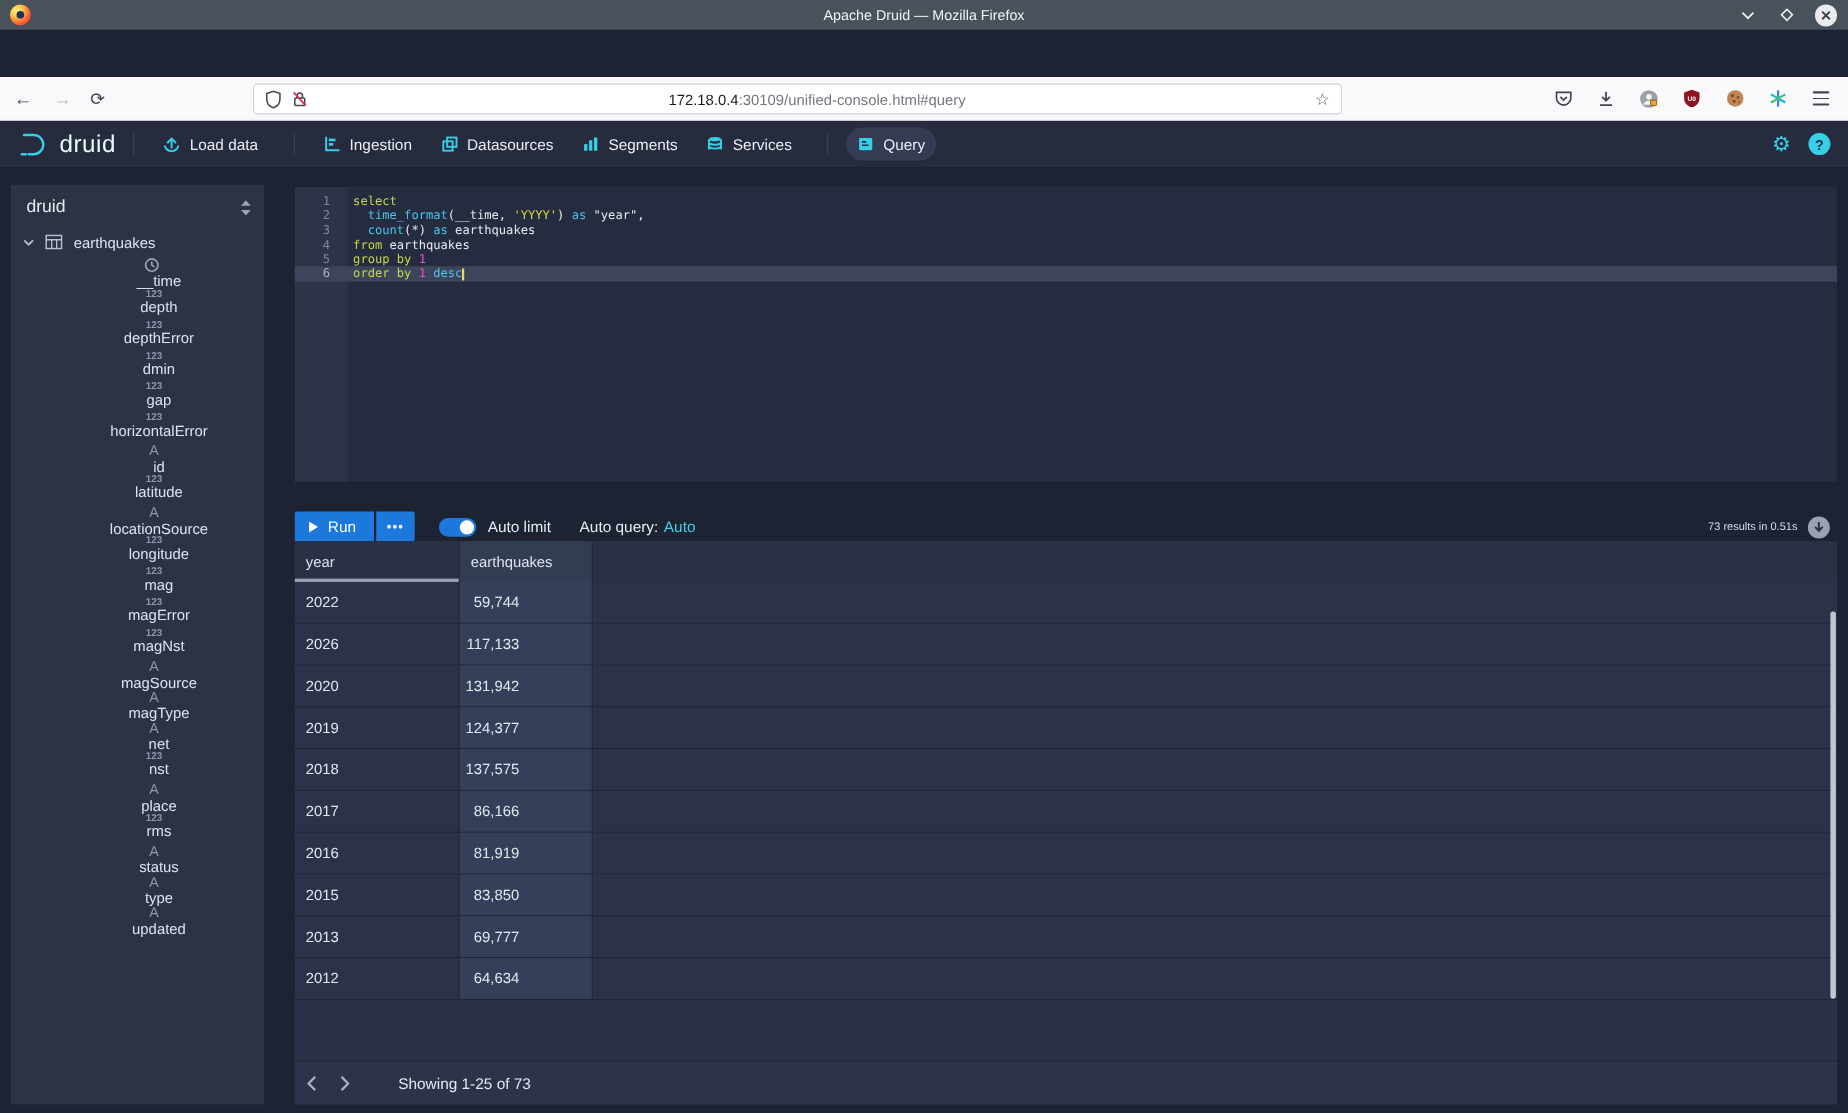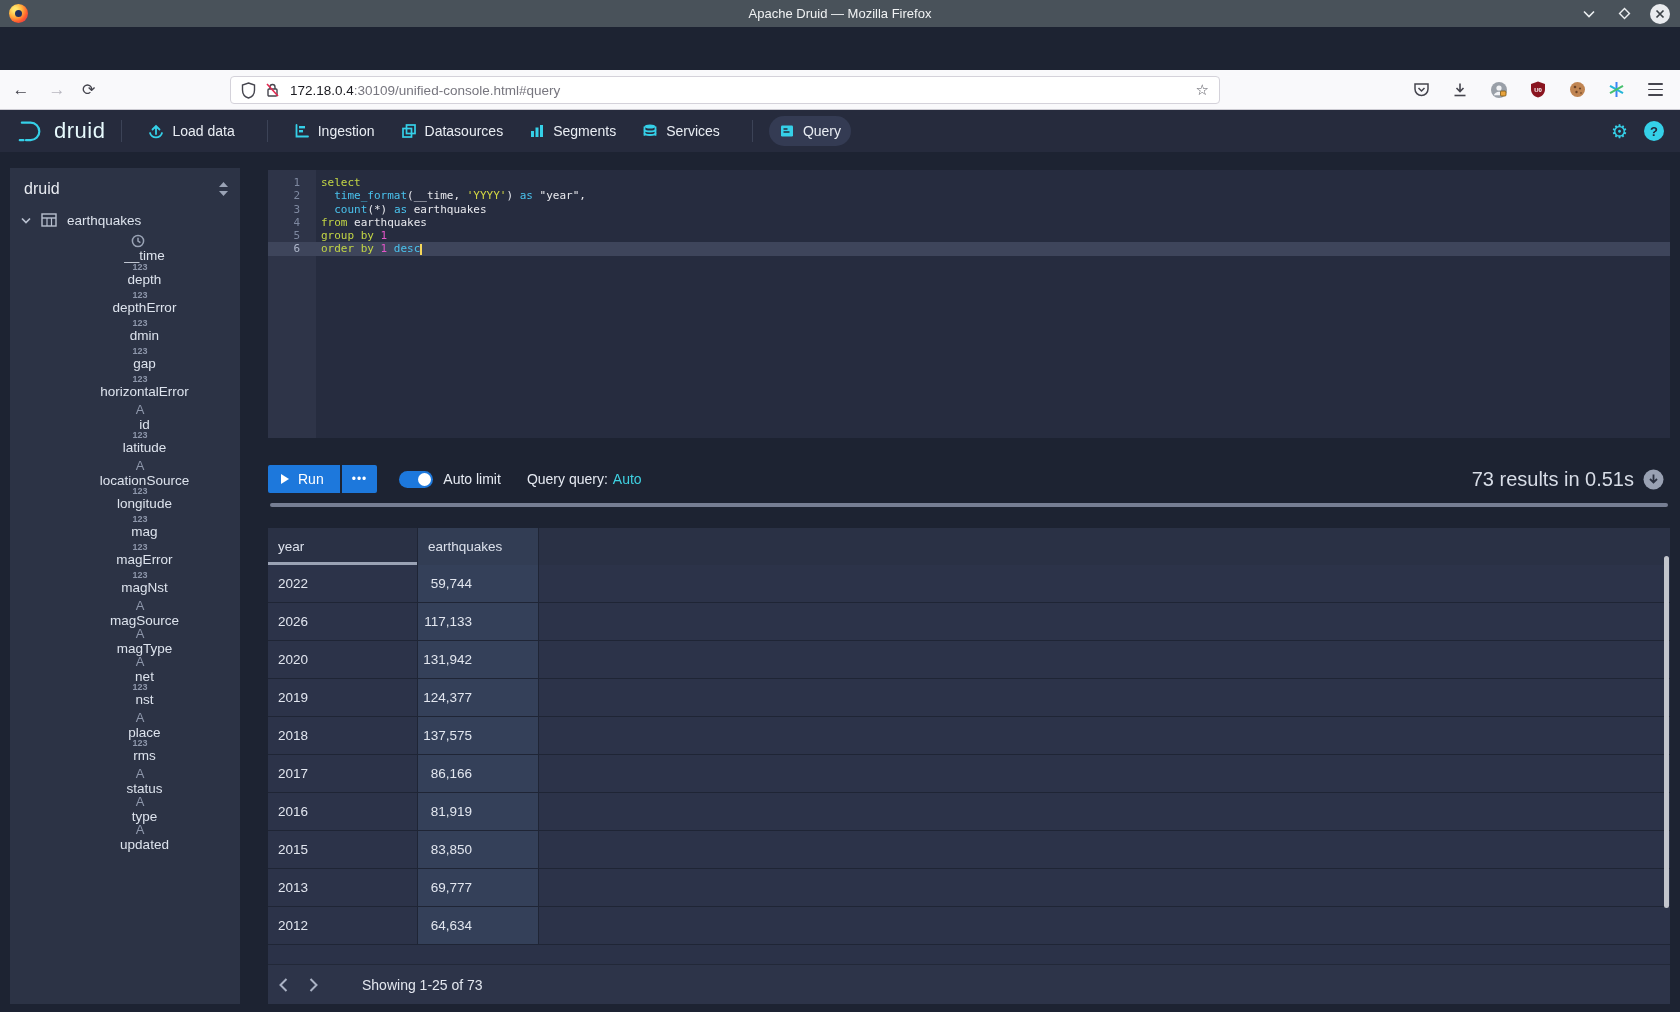--- a/index.html
+++ b/index.html
@@ -32,7 +32,7 @@
   .nav-arrow.disabled { color:#b7b6bf; }
   .reload-glyph { font-size:16px; color:#45454e; }
   .urlbar { position:absolute; left:230px; top:6px; width:990px; height:28px; background:#ffffff; border:1px solid #d4d2da; border-radius:4px;
-            display:flex; align-items:center; padding:0 10px; }
+            display:flex; align-items:center; padding:0 10px;text-align:center; }
   .url-text { font-size:13.5px; margin-left:10px; white-space:nowrap; overflow:hidden; flex:1; }
   .url-host { color:#1b1b21; }
   .url-rest { color:#77767f; }

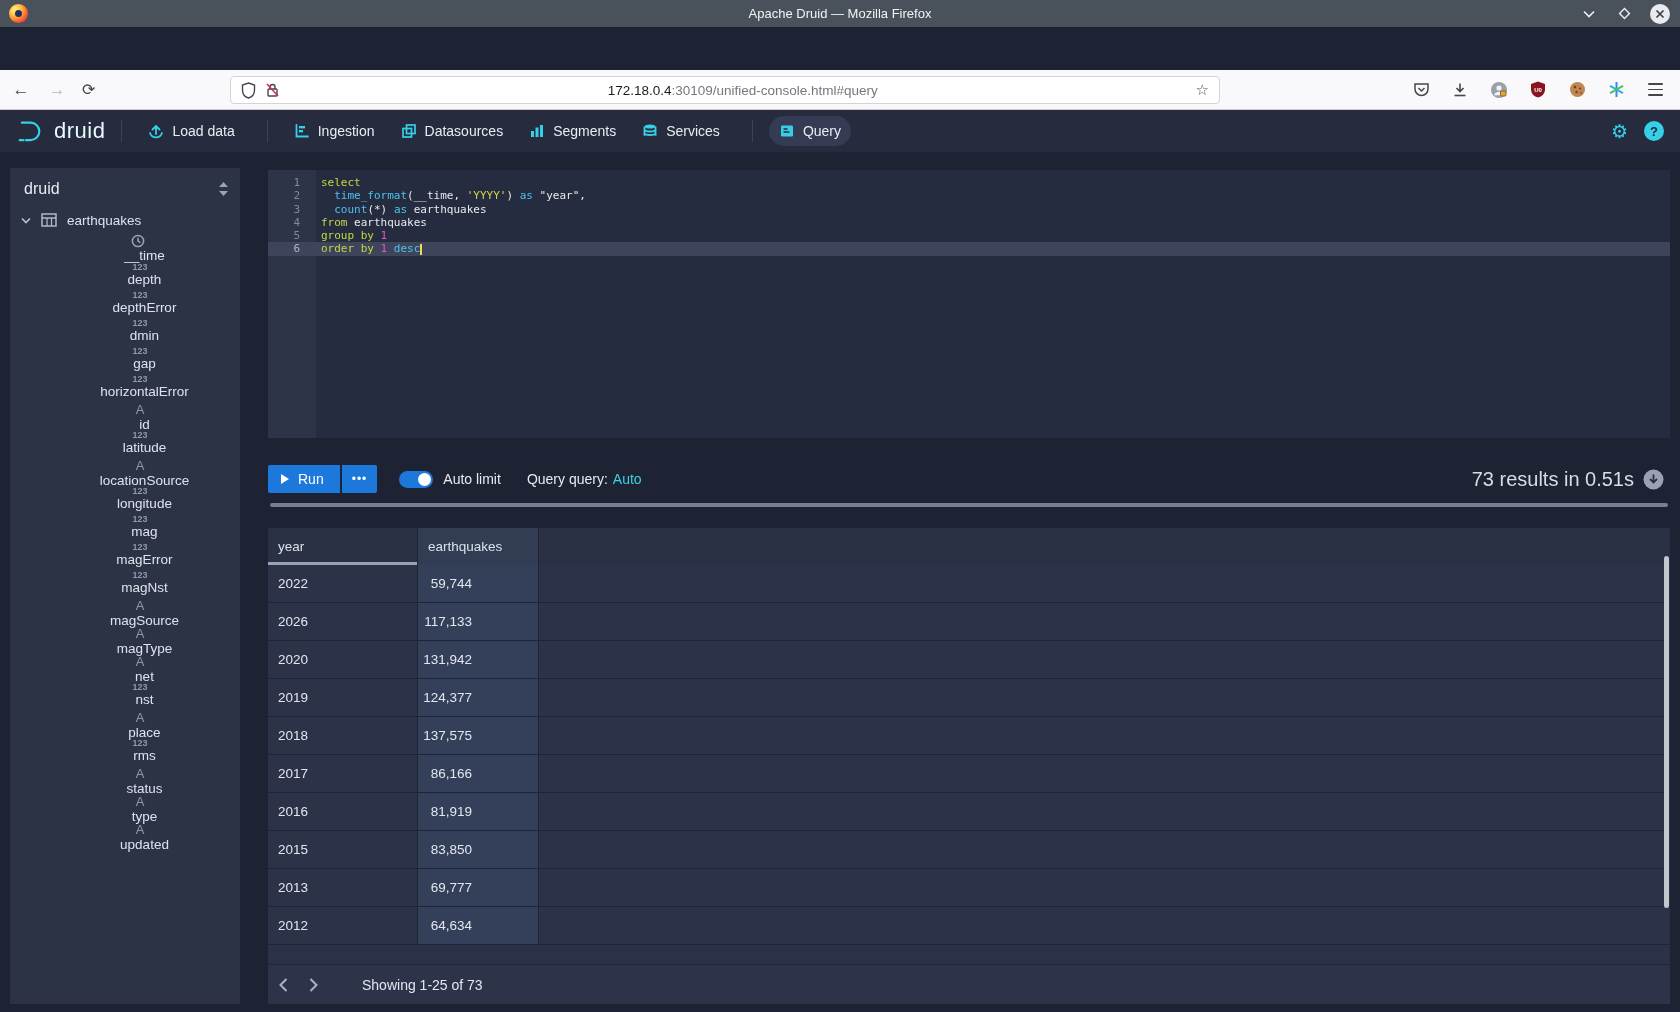--- a/index.html
+++ b/index.html
@@ -452,7 +452,7 @@
             <span class="knob"></span>
           </span>
         <span class="rb-label">Auto limit</span>
-        <span class="rb-label lq">Query query:</span>
+        <span class="rb-label lq">Auto query:</span>
         <span class="rb-label lq-val">Auto</span>
         <span class="rb-right">
           <span class="rb-status">73 results in 0.51s</span>

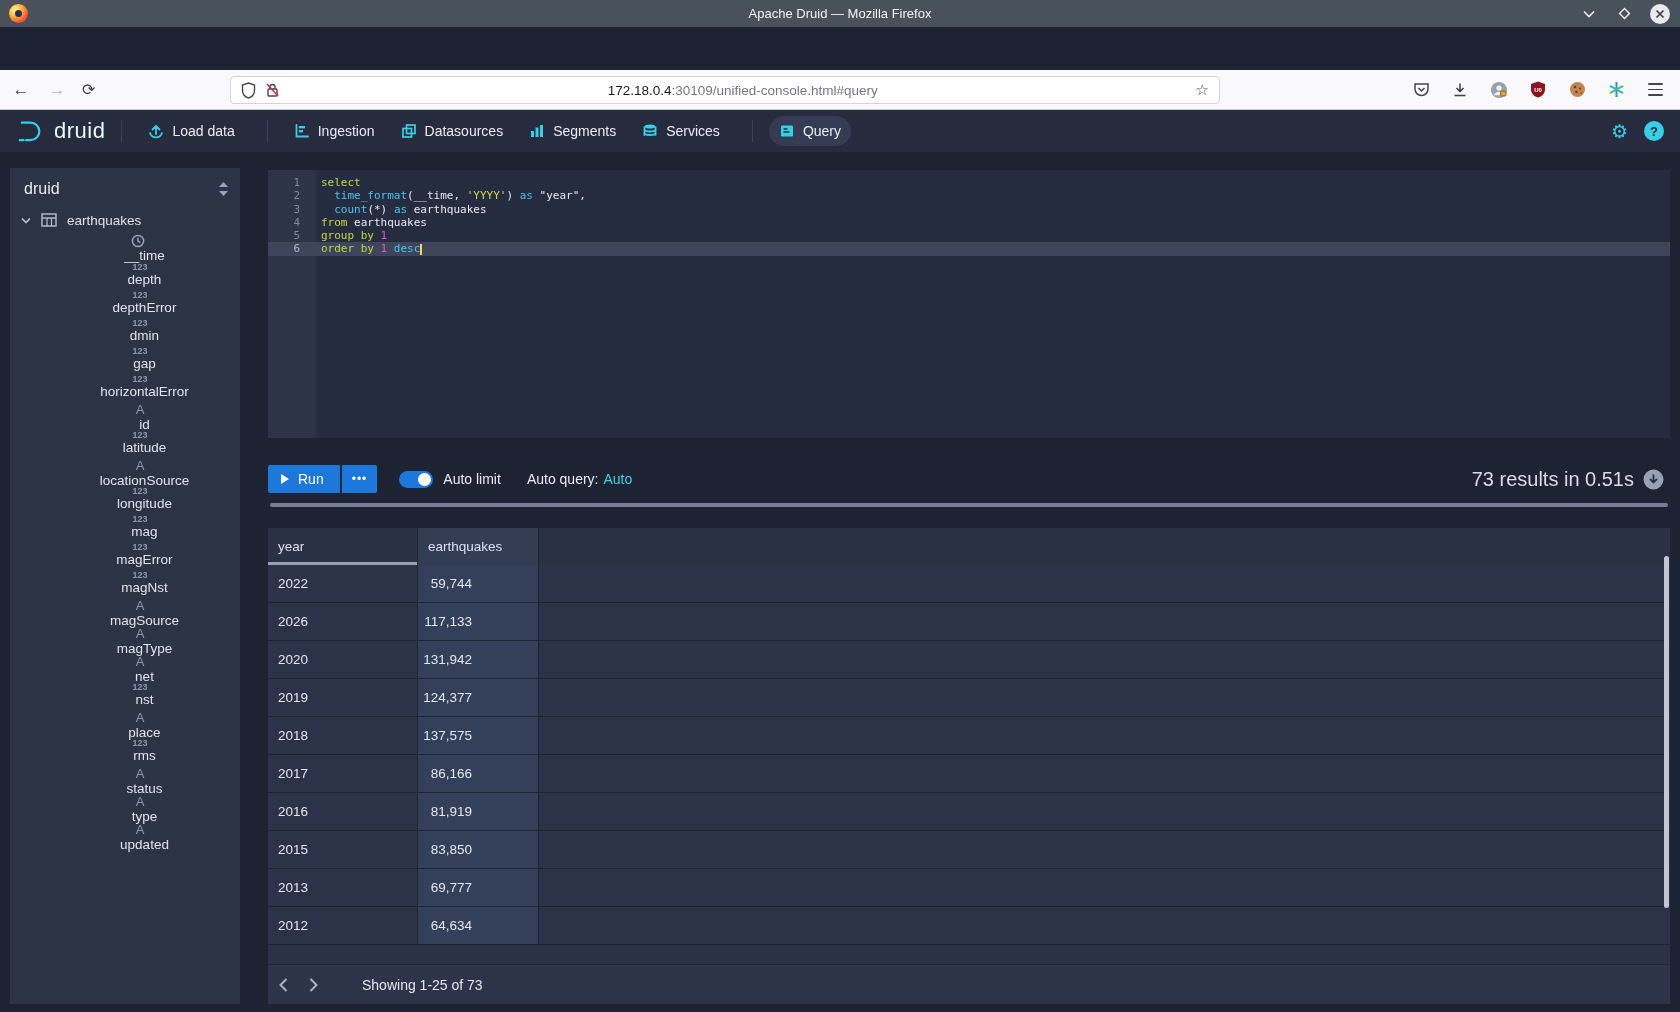--- a/index.html
+++ b/index.html
@@ -99,7 +99,7 @@
   .lq { margin-left:26px; }
   .lq-val { color:#3fd2e2; margin-left:5px; }
   .rb-right { margin-left:auto; display:flex; align-items:center; gap:9px; padding-right:6px; }
-  .rb-status { color:#d7dce6; font-size:20px; }
+  .rb-status { color:#d7dce6; font-size:10px; }
 
   
   .hscroll { position:absolute; left:2px; top:335px; width:1398px; height:4px; background:#767e93; border-radius:2px; }

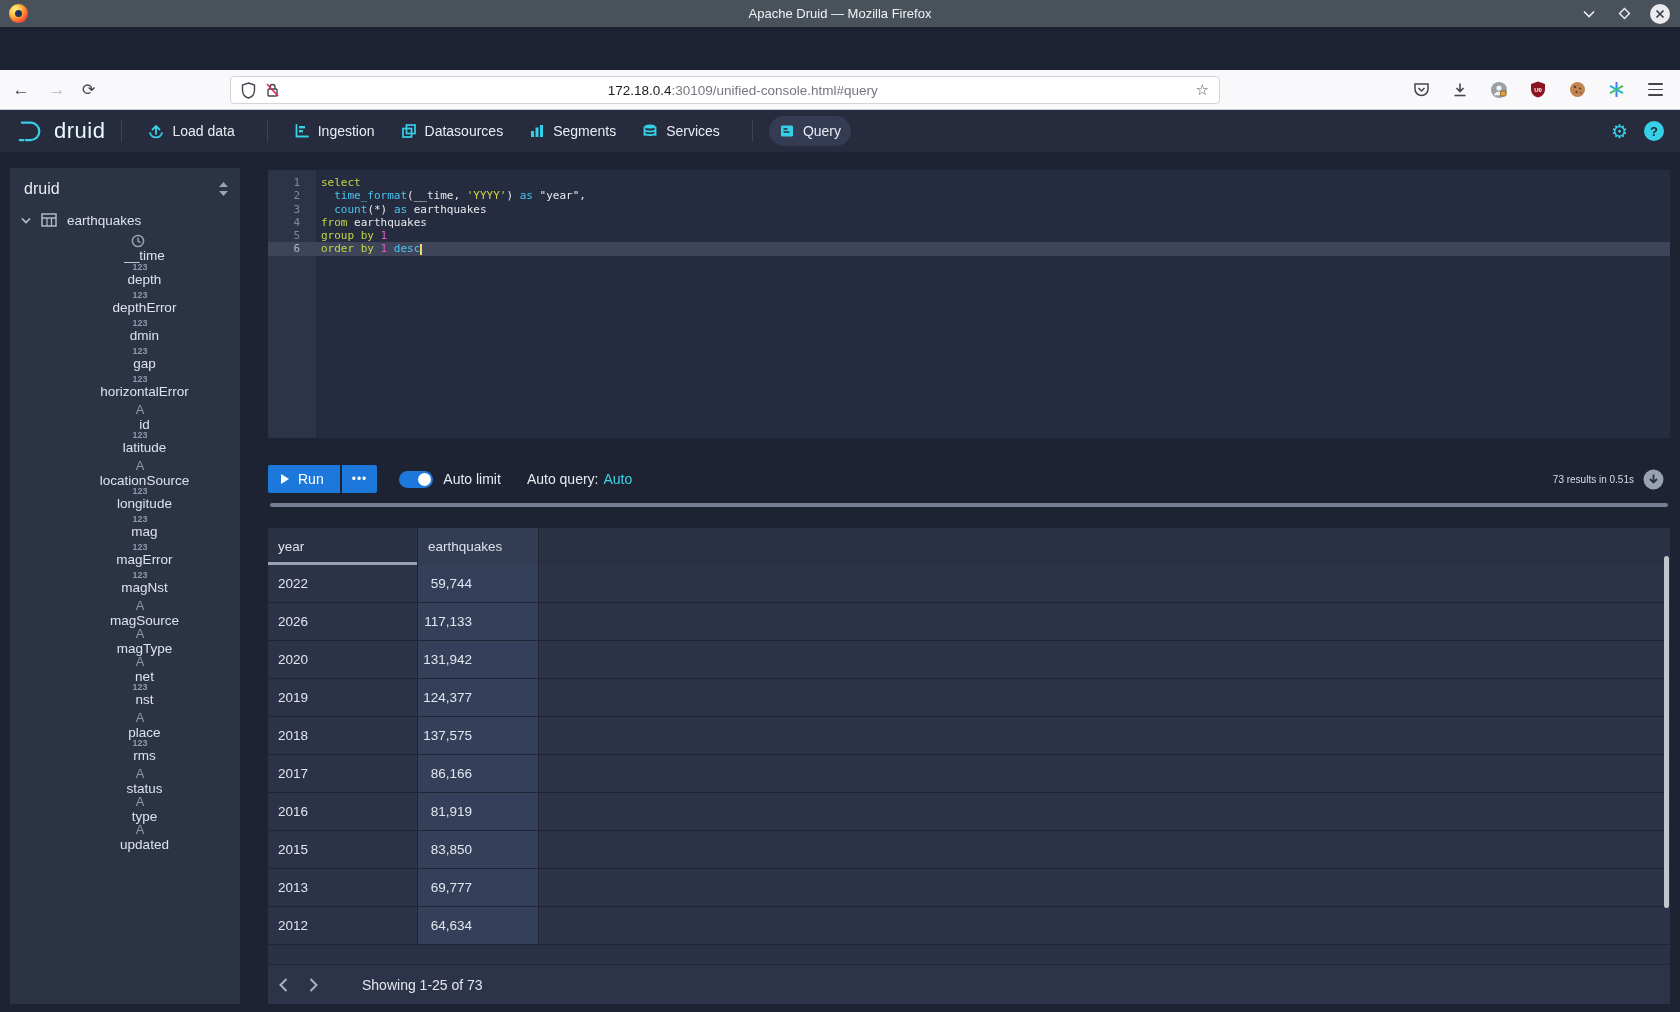--- a/index.html
+++ b/index.html
@@ -106,7 +106,7 @@
   .vscroll { position:absolute; right:1px; top:388px; width:5px; height:352px; background:#c3c6cd; border-radius:3px; z-index:5; }
 
   
-  .results { position:absolute; left:0; top:360px; width:1402px; bottom:0; background:#2b3248; }
+  .results { position:absolute; left:0; top:324px; width:1402px; bottom:0; background:#2b3248; }
   .thead { display:flex; height:37px; }
   .th { font-size:13.5px; color:#dce1ec; display:flex; align-items:center; padding-left:10px; position:relative; }
   .th-year { width:150px; background:#2a3145; border-right:1px solid #1f2535; }

